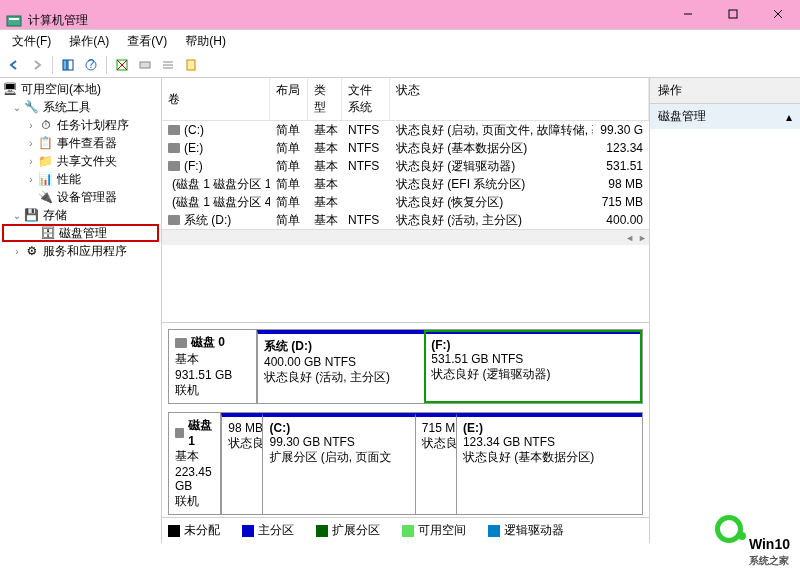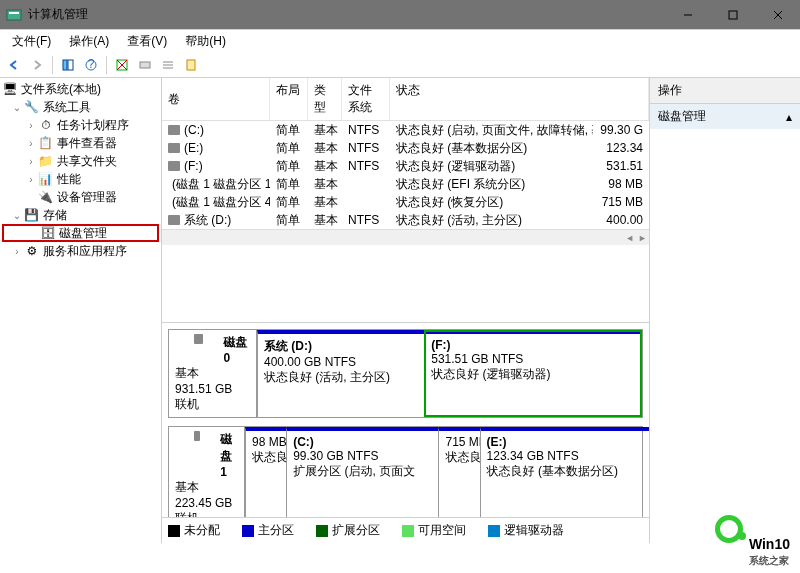--- a/index.html
+++ b/index.html
@@ -6,7 +6,7 @@
     body { background: #fff; width: 800px; height: 573px; overflow: hidden; position: relative; }
     
     
-    .titlebar { height: 30px; display: flex; align-items: center; border-bottom: 1px solid #d0d0d0; background: #737373; }
+    .titlebar { height: 30px; display: flex; align-items: flex-end; border-bottom: 1px solid #d0d0d0; background: #f9a8d4; }
     .titlebar-icon { width: 16px; height: 16px; margin: 0 6px; }
     .titlebar-text { flex: 1; font-size: 12px; }
     .win-controls { display: flex; }

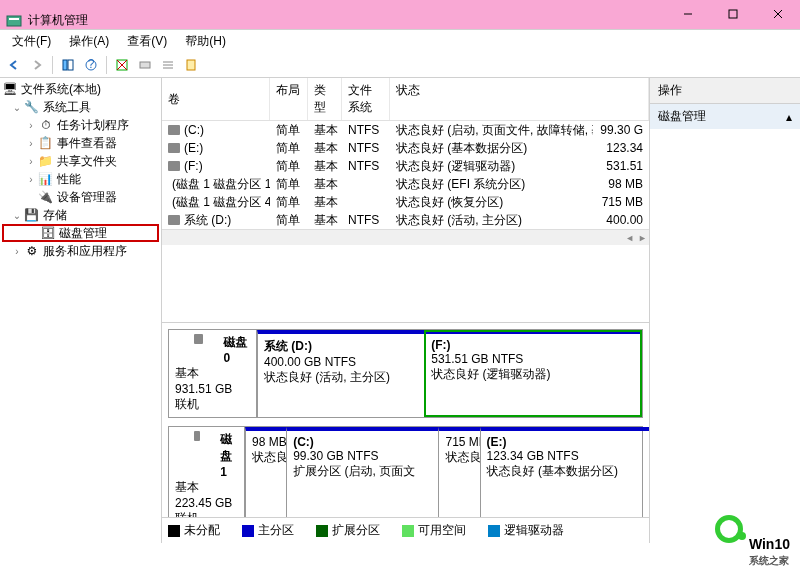--- a/index.html
+++ b/index.html
@@ -172,7 +172,7 @@
     <div class="tree">
       <div class="tree-item">
           <span class="tree-icon">🖥</span>
-          <span>文件系统(本地)</span>
+          <span>可用空间(本地)</span>
         </div>
       <div class="tree-item" style="padding-left:8px">
           <span class="tree-expand">⌄</span>

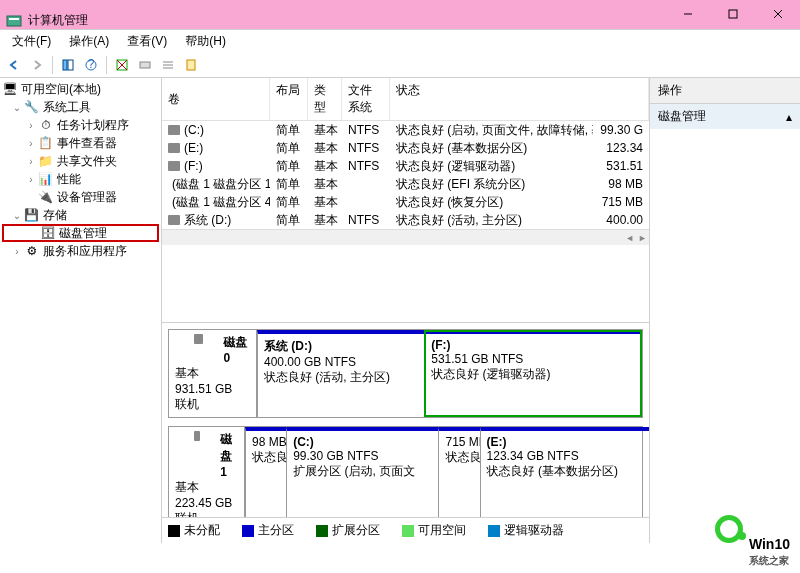--- a/index.html
+++ b/index.html
@@ -52,7 +52,7 @@
     .disk-map { flex: 1; overflow: auto; padding: 6px; }
     .disk-row { display: flex; margin-bottom: 8px; border: 1px solid #999; }
     .disk-info { width: 88px; padding: 4px 6px; border-right: 1px solid #999; }
-    .disk-info .dname { font-weight: bold; display: flex; align-items: flex-start; gap: 20px; margin-left: 19px; }
+    .disk-info .dname { font-weight: bold; display: flex; align-items: center; gap: 4px; }
     .disk-parts { flex: 1; display: flex; }
     .part { border-left: 1px solid #999; padding: 4px 6px; overflow: hidden; white-space: nowrap; border-top: 4px solid; }
     .part.primary { border-top-color: #0000c8; }

